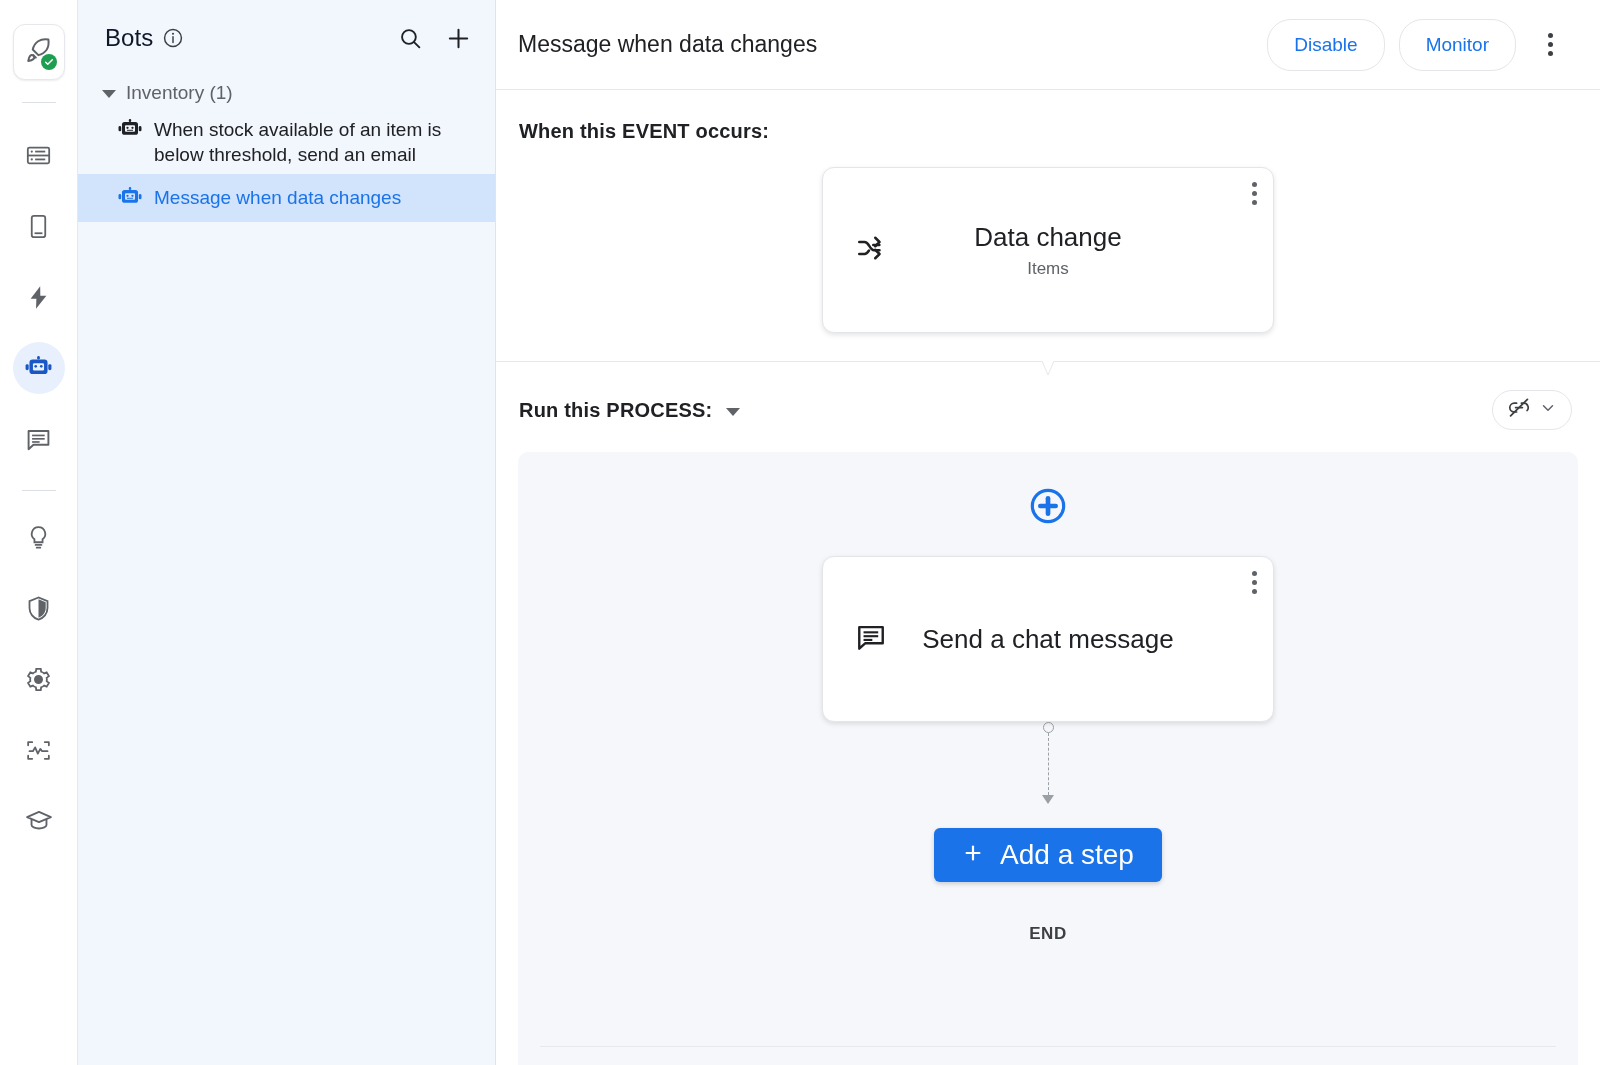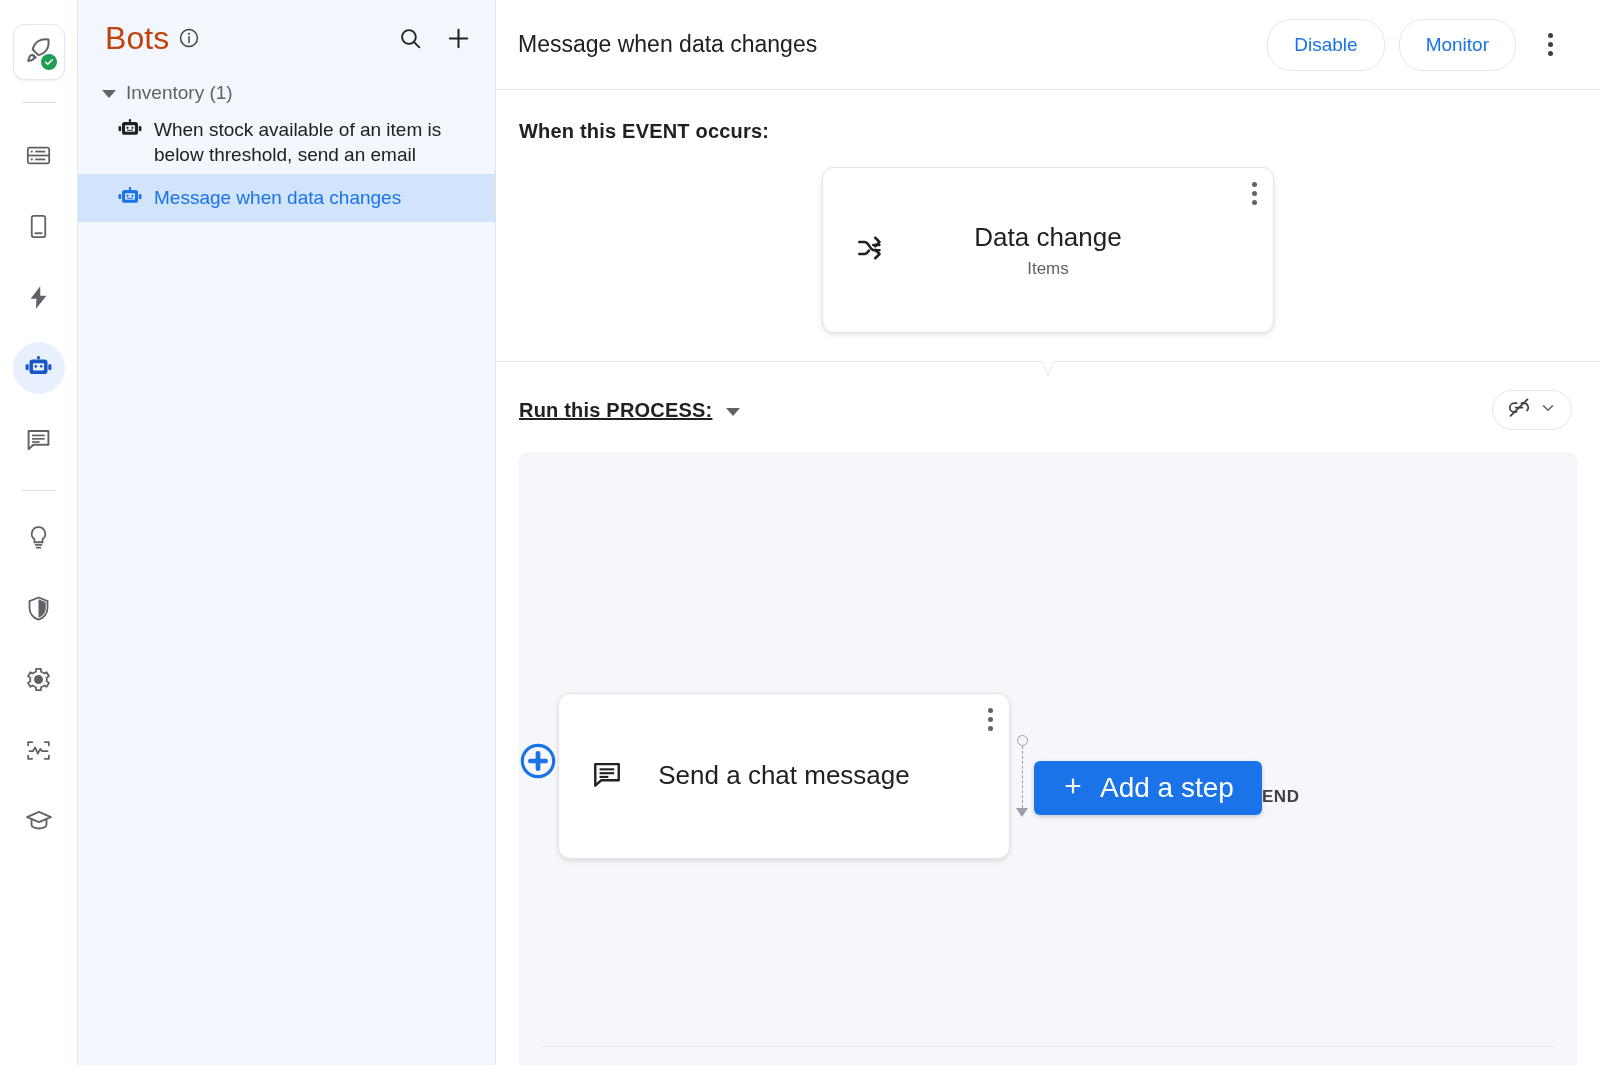--- a/index.html
+++ b/index.html
@@ -54,7 +54,7 @@
     padding: 0 20px 0 27px;
   }
   .sb-title {
-    font-size: 32px; color: #c2410c; font-weight: 400;
+    font-size: 24px; color: #0f172a; font-weight: 400;
     letter-spacing: .1px;
   }
   .sb-info { margin-left: 9px; display: flex; align-items: center; color: #3c4043; }

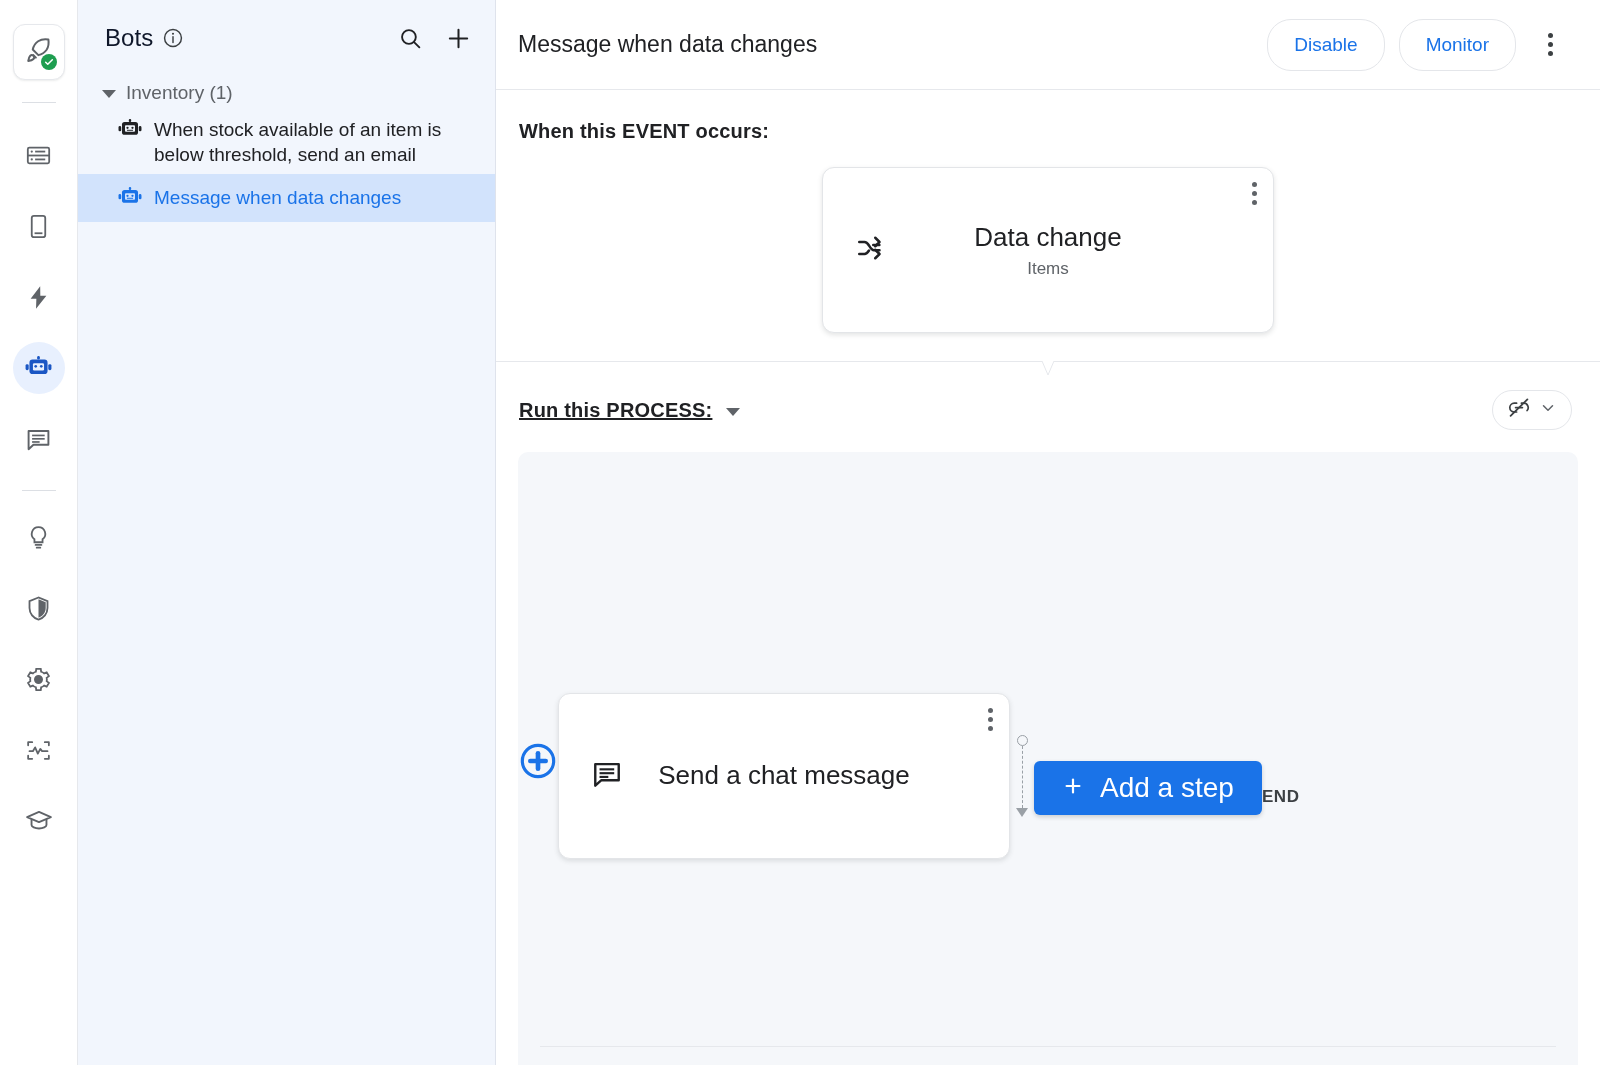--- a/index.html
+++ b/index.html
@@ -443,7 +443,7 @@
     </div>
 
     <div class="process-head">
-      <span class="section-label" style="padding-left:0;text-decoration:underline;">Run this PROCESS:</span>
+      <span class="section-label" style="padding-left:0;">Run this PROCESS:</span>
       <span class="caret-sm"></span>
       <span class="link-toggle">
         <span>

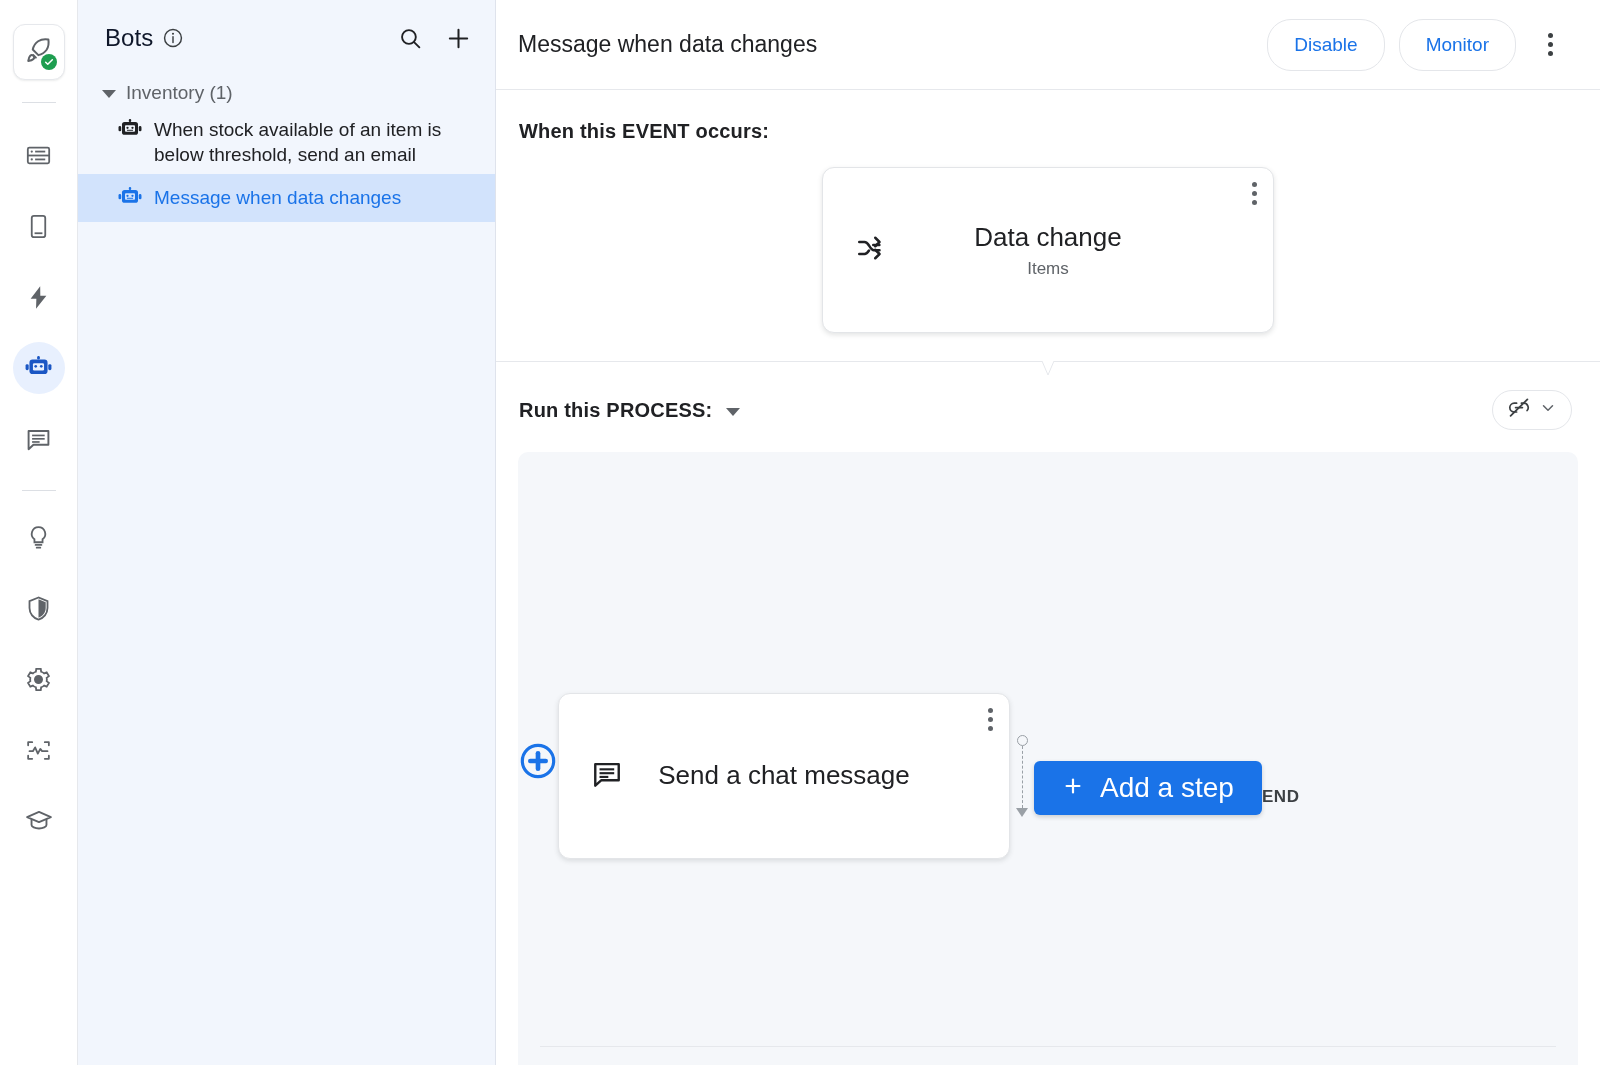--- a/index.html
+++ b/index.html
@@ -165,7 +165,7 @@
     background: #f5f7fa;
     border-radius: 10px 10px 0 0;
     flex: 1;
-    display: flex; flex-direction: row; align-items: center;
+    display: flex; flex-direction: column; align-items: center;
     padding-top: 34px;
     position: relative;
   }

